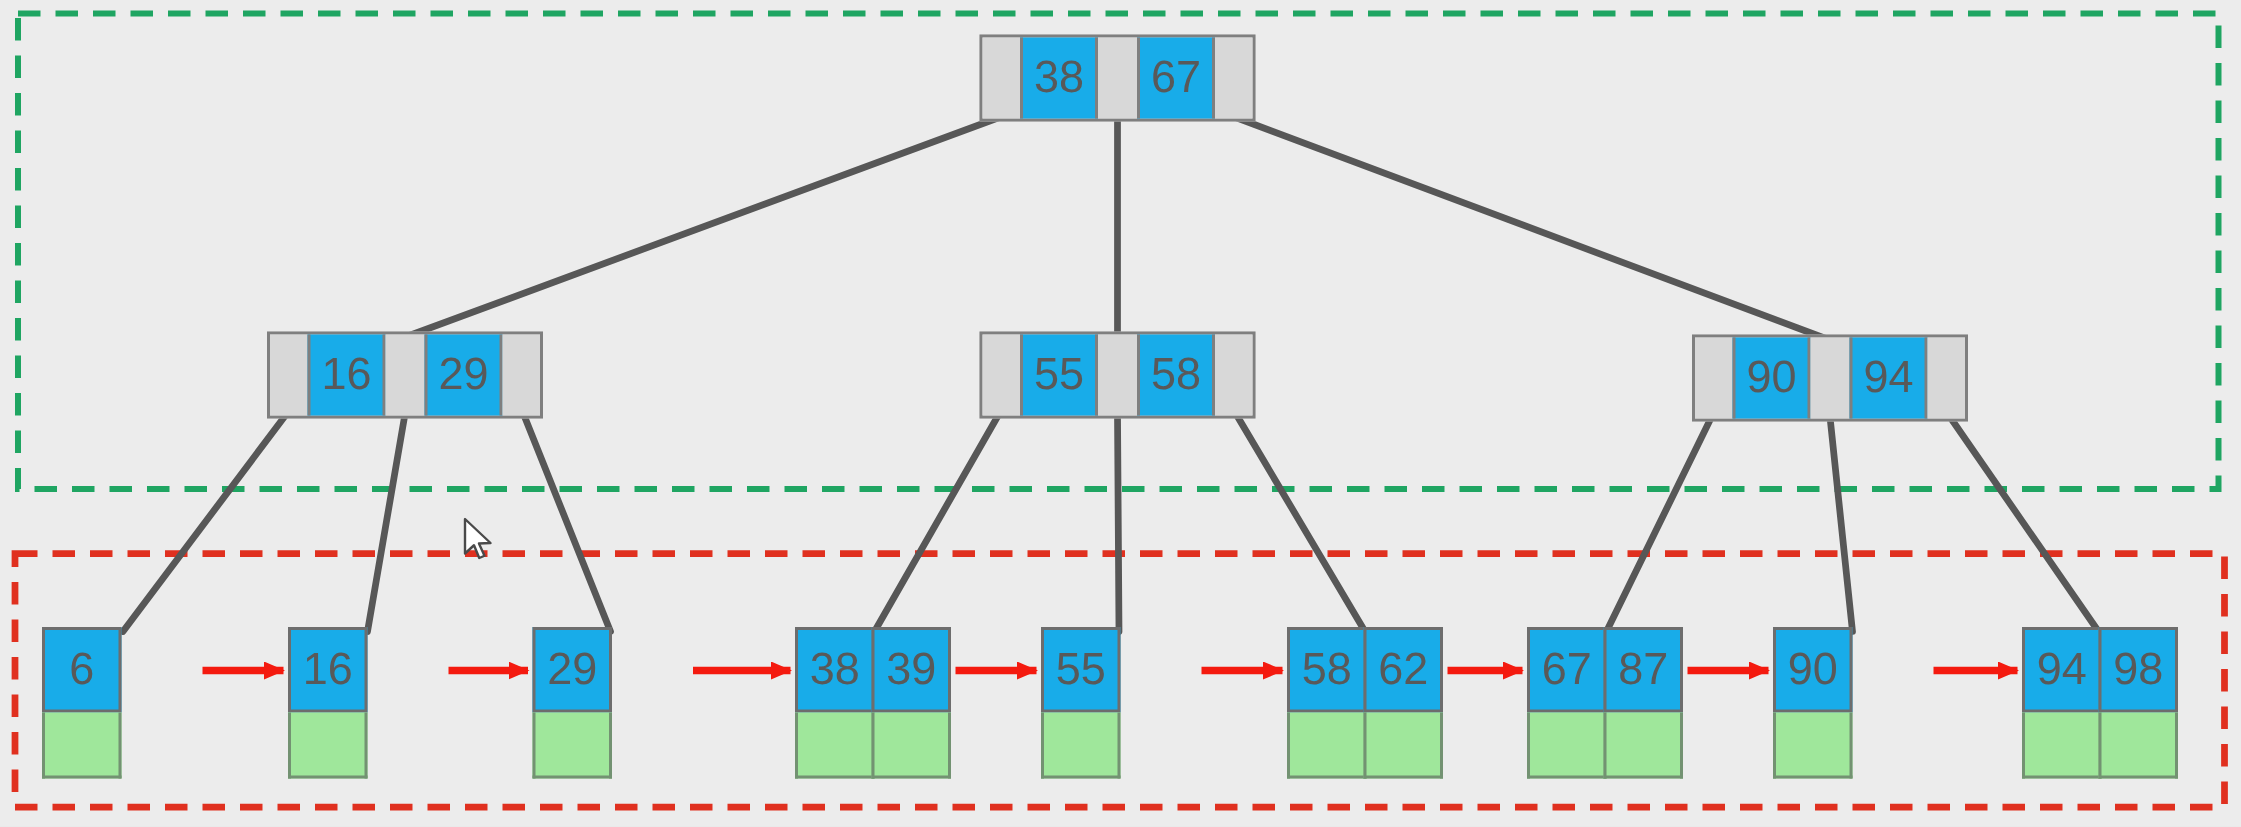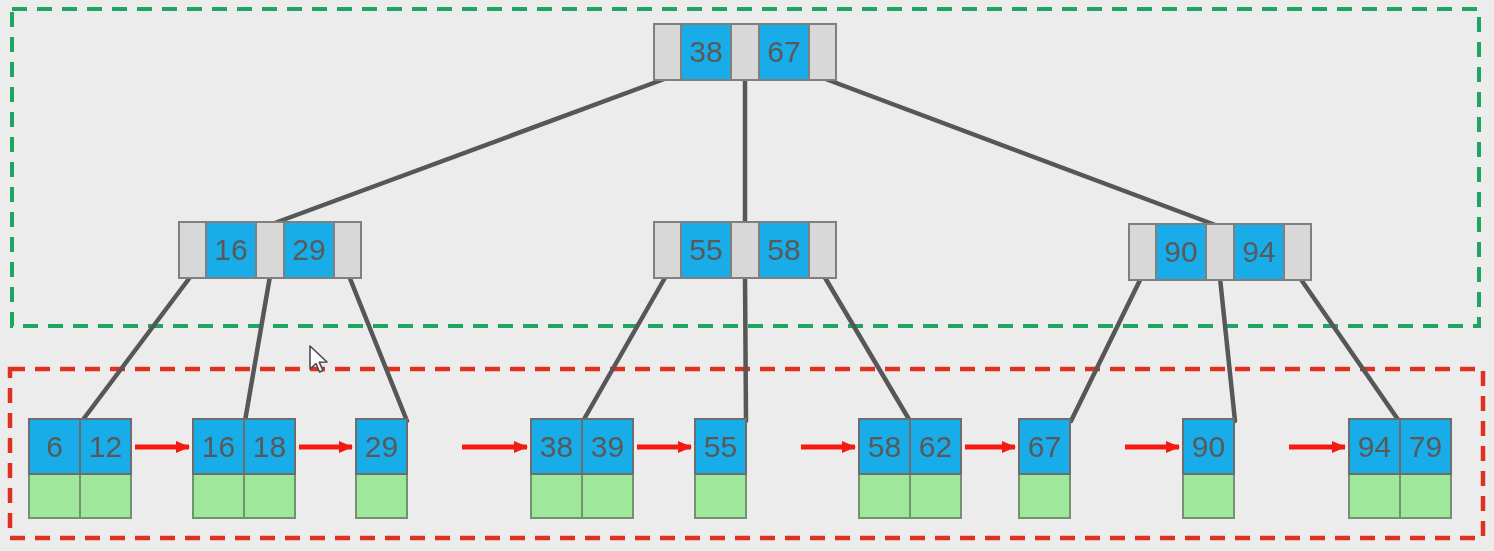--- a/index.html
+++ b/index.html
@@ -136,10 +136,6 @@
       <div class="lkey">6</div>
       <div class="lrec"></div>
     </div>
-    <div class="lcol">
-      <div class="lkey">12</div>
-      <div class="lrec"></div>
-    </div>
   </div>
 
   <div class="leaf" style="left:192px; top:418px;">

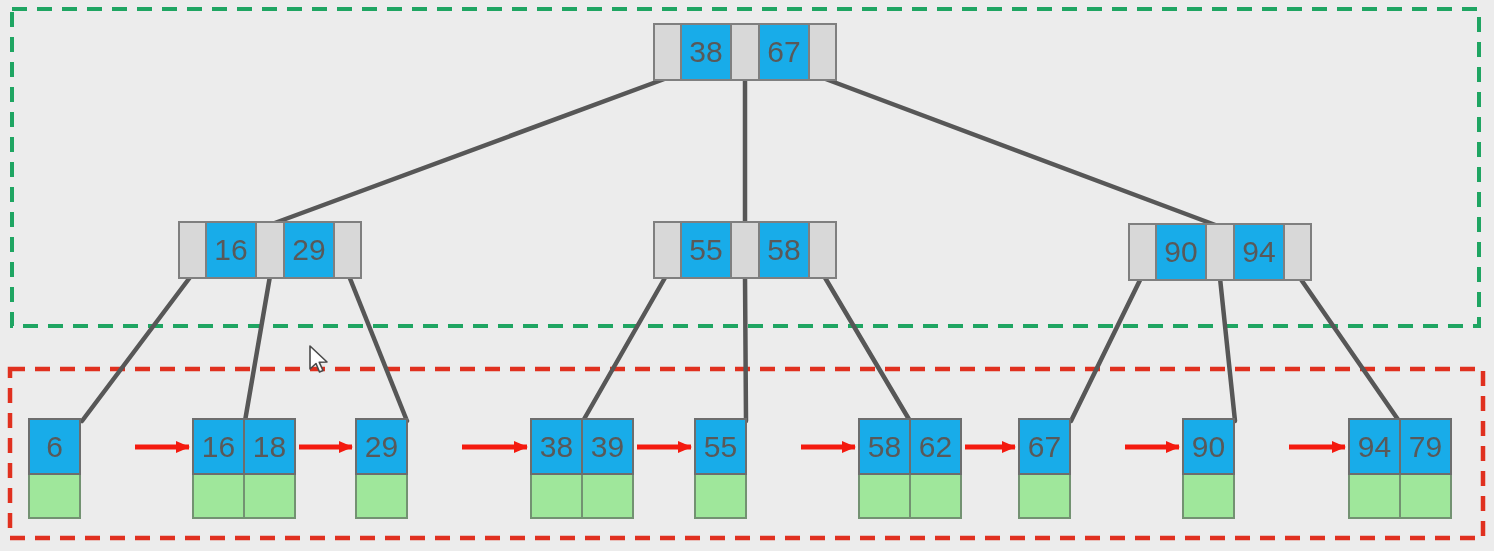--- a/index.html
+++ b/index.html
@@ -143,10 +143,6 @@
       <div class="lkey">16</div>
       <div class="lrec"></div>
     </div>
-    <div class="lcol">
-      <div class="lkey">18</div>
-      <div class="lrec"></div>
-    </div>
   </div>
 
   <div class="leaf" style="left:355px; top:418px;">

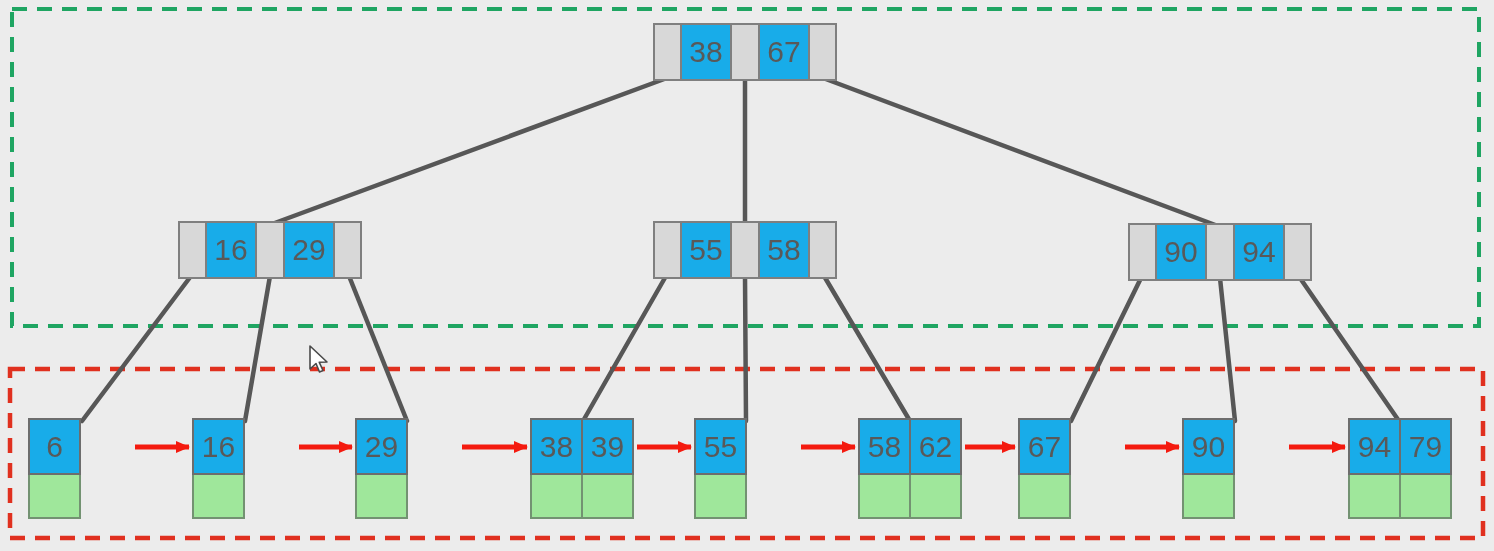--- a/index.html
+++ b/index.html
@@ -186,6 +186,10 @@
       <div class="lkey">67</div>
       <div class="lrec"></div>
     </div>
+    <div class="lcol">
+      <div class="lkey">87</div>
+      <div class="lrec"></div>
+    </div>
   </div>
 
   <div class="leaf" style="left:1182px; top:418px;">

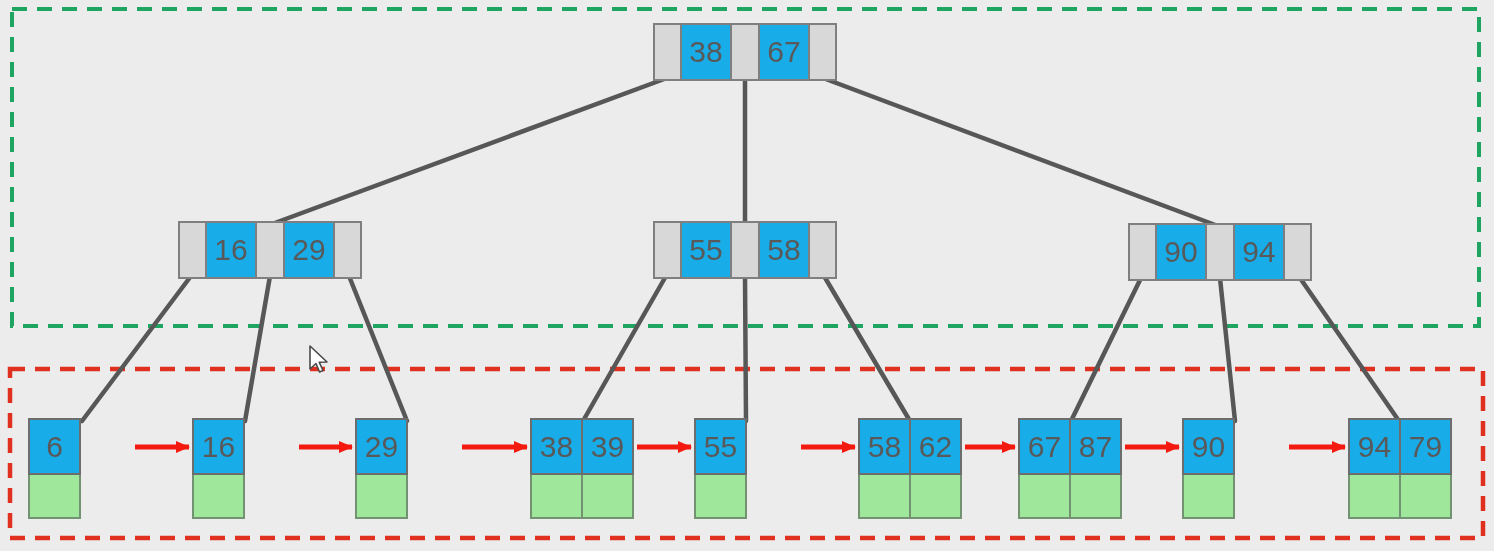--- a/index.html
+++ b/index.html
@@ -205,7 +205,7 @@
       <div class="lrec"></div>
     </div>
     <div class="lcol">
-      <div class="lkey">79</div>
+      <div class="lkey">98</div>
       <div class="lrec"></div>
     </div>
   </div>

